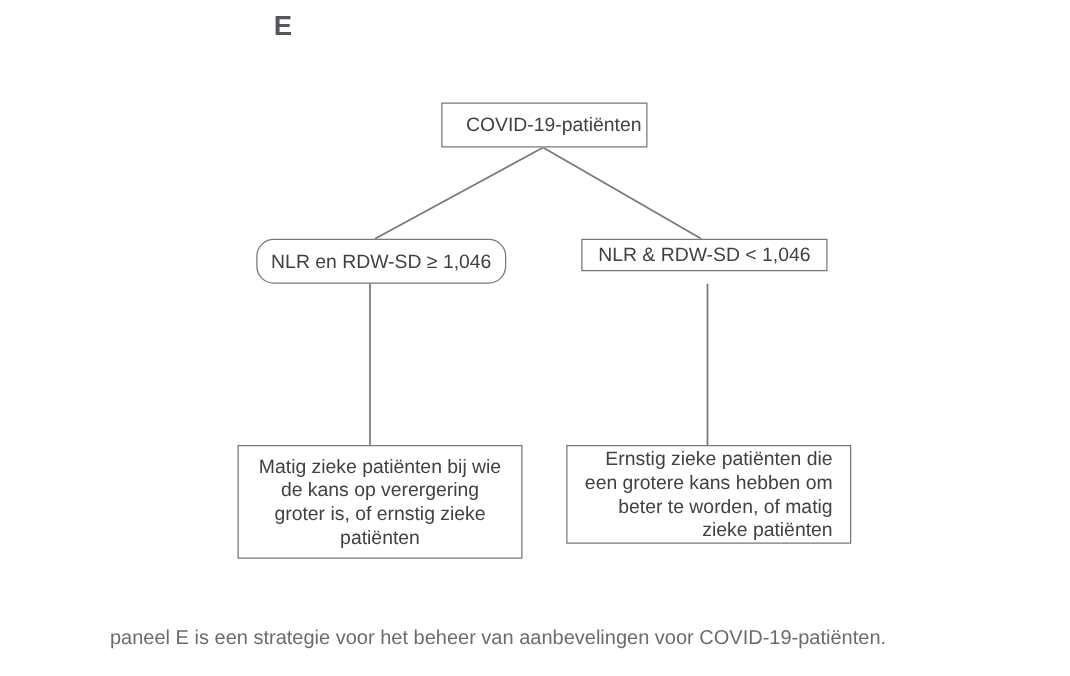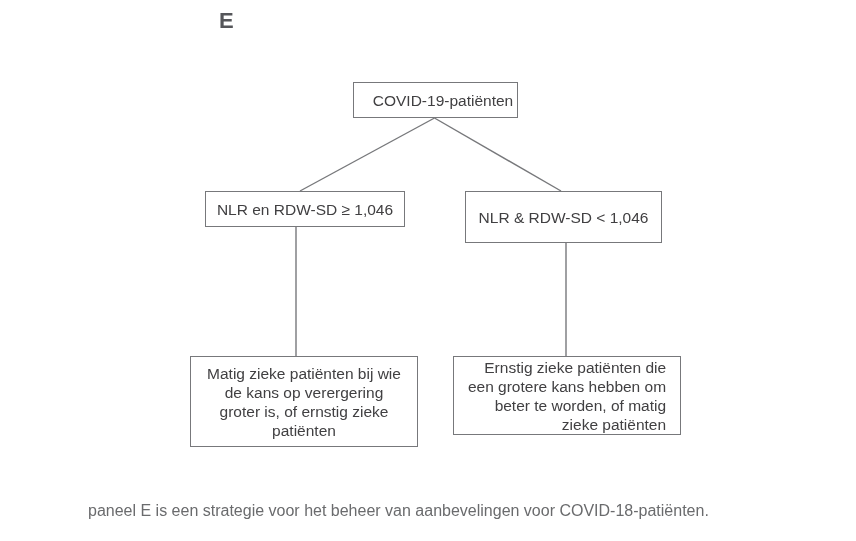--- a/index.html
+++ b/index.html
@@ -46,7 +46,7 @@
     white-space: pre-line;
   }
   .node-root      { left: 353px; top: 82px;  width: 165px; height: 36px; padding-left: 15px; }
-  .node-cond-left { left: 205px; top: 191px; width: 200px; height: 36px; }
+  .node-cond-left { left: 205px; top: 191px; width: 200px; height: 36px; border-radius: 14px; }
   .node-cond-right{ left: 465px; top: 191px; width: 197px; height: 52px; }
   .node-out-left  { left: 190px; top: 356px; width: 228px; height: 91px; }
   .node-out-right { left: 453px; top: 356px; width: 228px; height: 79px; text-align: right; }

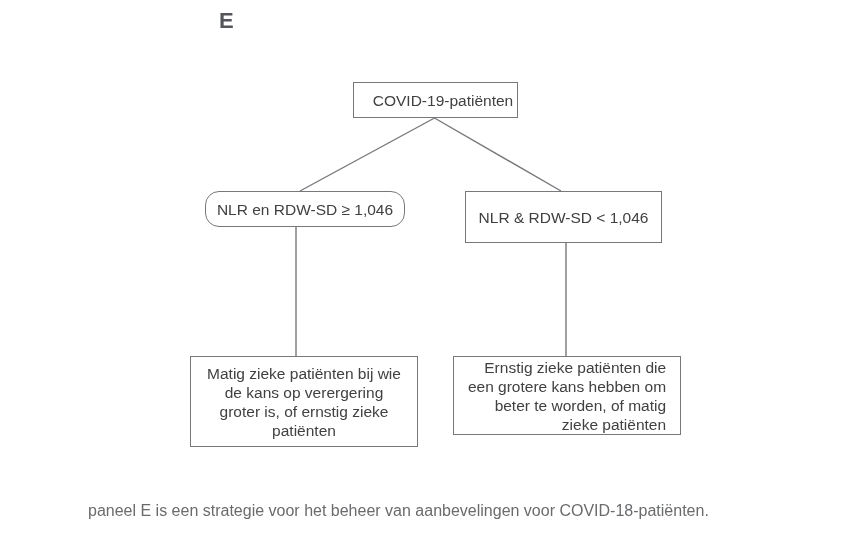--- a/index.html
+++ b/index.html
@@ -47,7 +47,7 @@
   }
   .node-root      { left: 353px; top: 82px;  width: 165px; height: 36px; padding-left: 15px; }
   .node-cond-left { left: 205px; top: 191px; width: 200px; height: 36px; border-radius: 14px; }
-  .node-cond-right{ left: 465px; top: 191px; width: 197px; height: 52px; }
+  .node-cond-right{ left: 465px; top: 191px; width: 197px; height: 26px; }
   .node-out-left  { left: 190px; top: 356px; width: 228px; height: 91px; }
   .node-out-right { left: 453px; top: 356px; width: 228px; height: 79px; text-align: right; }
   .caption {

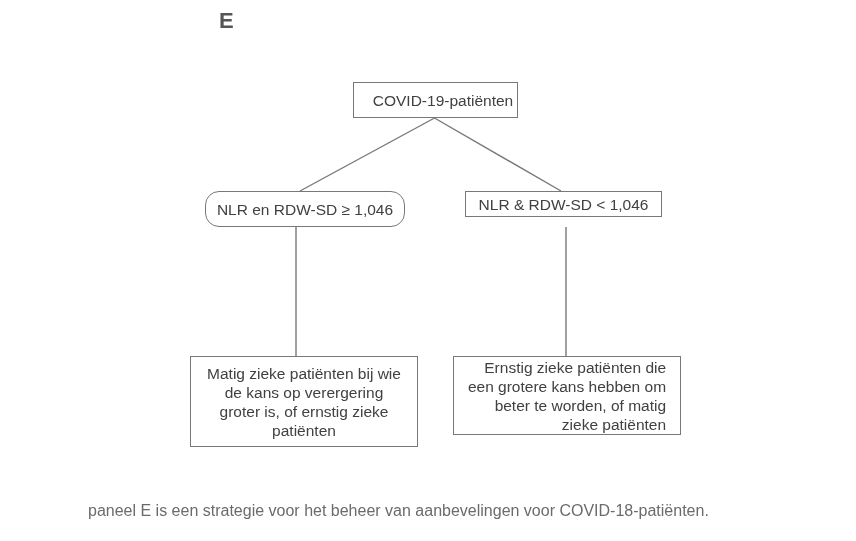--- a/index.html
+++ b/index.html
@@ -90,7 +90,7 @@
 beter te worden, of matig
 zieke patiënten</div>
 
-  <div class="caption">paneel E is een strategie voor het beheer van aanbevelingen voor COVID-18-patiënten.</div>
+  <div class="caption">paneel E is een strategie voor het beheer van aanbevelingen voor COVID-19-patiënten.</div>
 
 </div>
 

